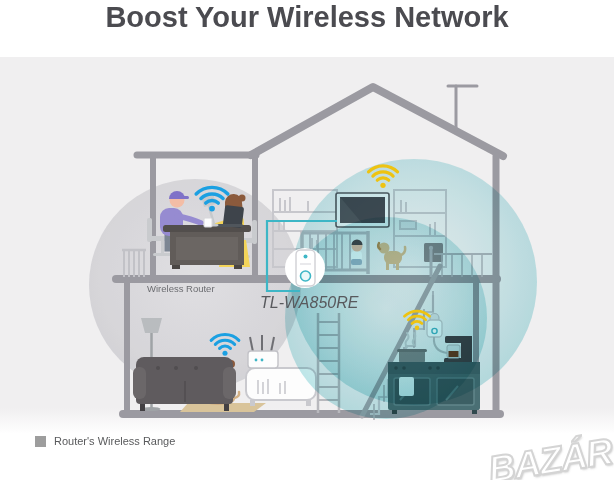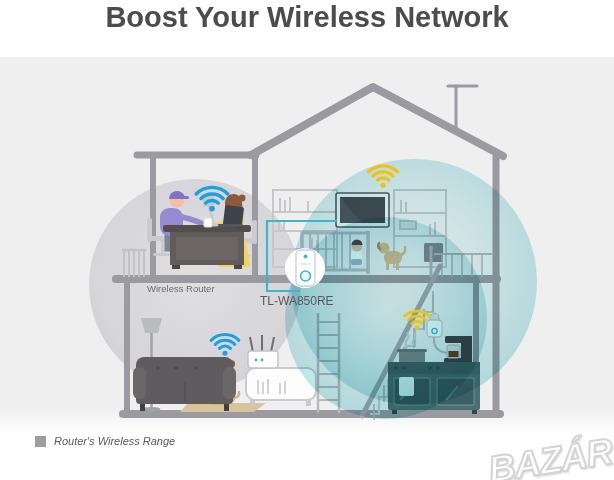--- a/index.html
+++ b/index.html
@@ -16,7 +16,7 @@
     position:absolute;text-align:left;font-size:9.5px;color:#6b6c70;
   }
   #router-label{left:147px;top:283px;width:110px;}
-  #extender-label{left:260px;top:294px;width:100px;font-size:12px;color:#58595d;}
+  #extender-label{left:260px;top:294px;width:100px;font-size:16px;color:#58595d;font-style:italic;}
   .legend{position:absolute;left:0;top:0;width:614px;height:480px;pointer-events:none;}
   .legend-item{position:absolute;top:433px;height:16px;display:flex;align-items:center;}
   .legend-item .sw-square{width:11px;height:11px;margin-right:8px;display:inline-block;}

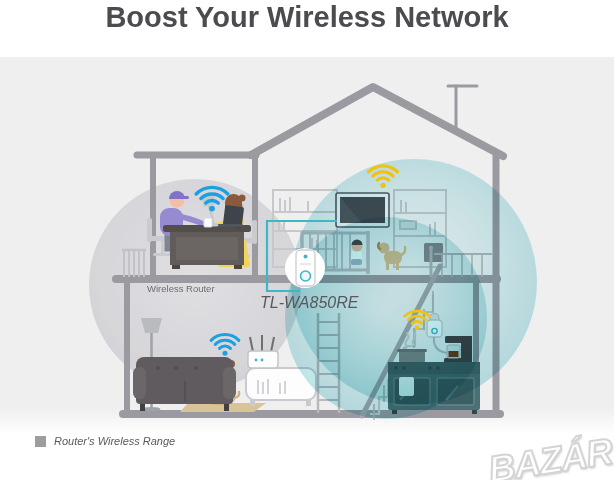--- a/index.html
+++ b/index.html
@@ -21,7 +21,7 @@
   .legend-item{position:absolute;top:433px;height:16px;display:flex;align-items:center;}
   .legend-item .sw-square{width:11px;height:11px;margin-right:8px;display:inline-block;}
   .legend-item .sw-bar{width:3.5px;height:13px;margin-right:7px;display:inline-block;}
-  .legend-item .lg-text{font-size:11px;color:#595a5c;white-space:nowrap;font-style:italic;}
+  .legend-item .lg-text{font-size:11px;color:#595a5c;white-space:nowrap;}
   #legend-0{left:35px;}
   #legend-1{left:197px;}
   #legend-2{left:357px;}

